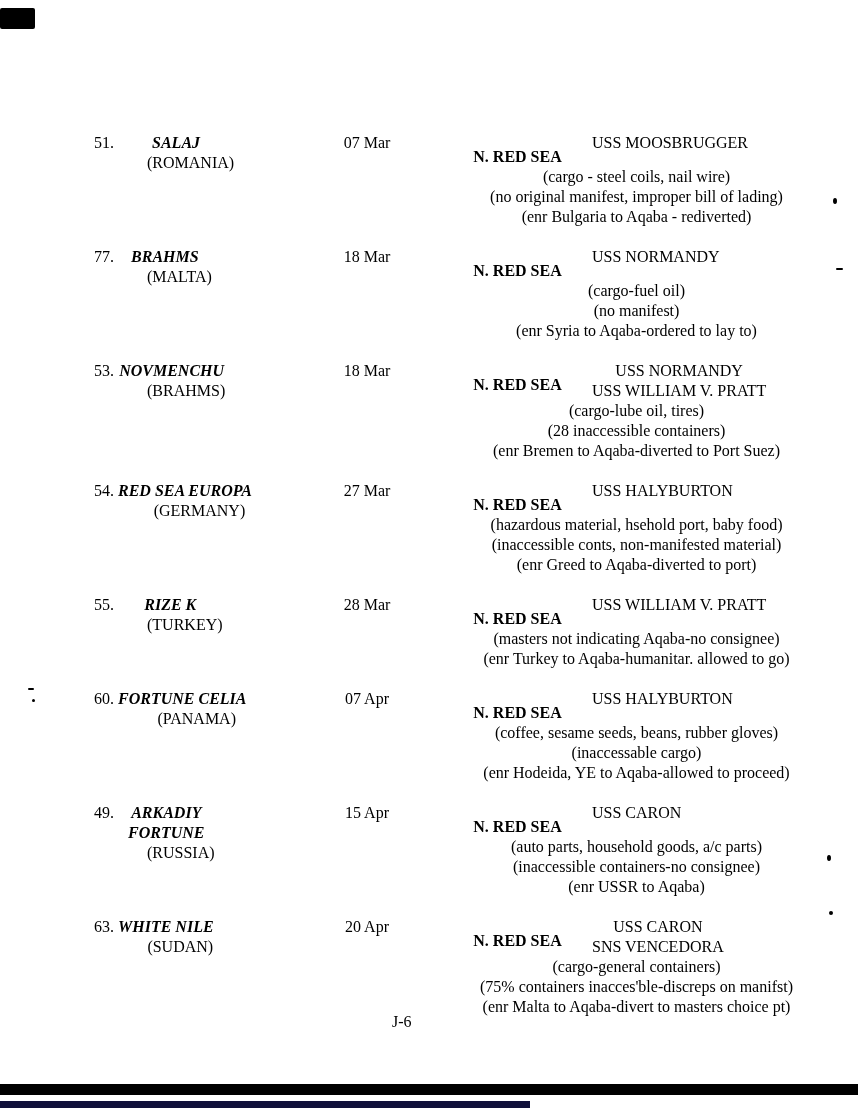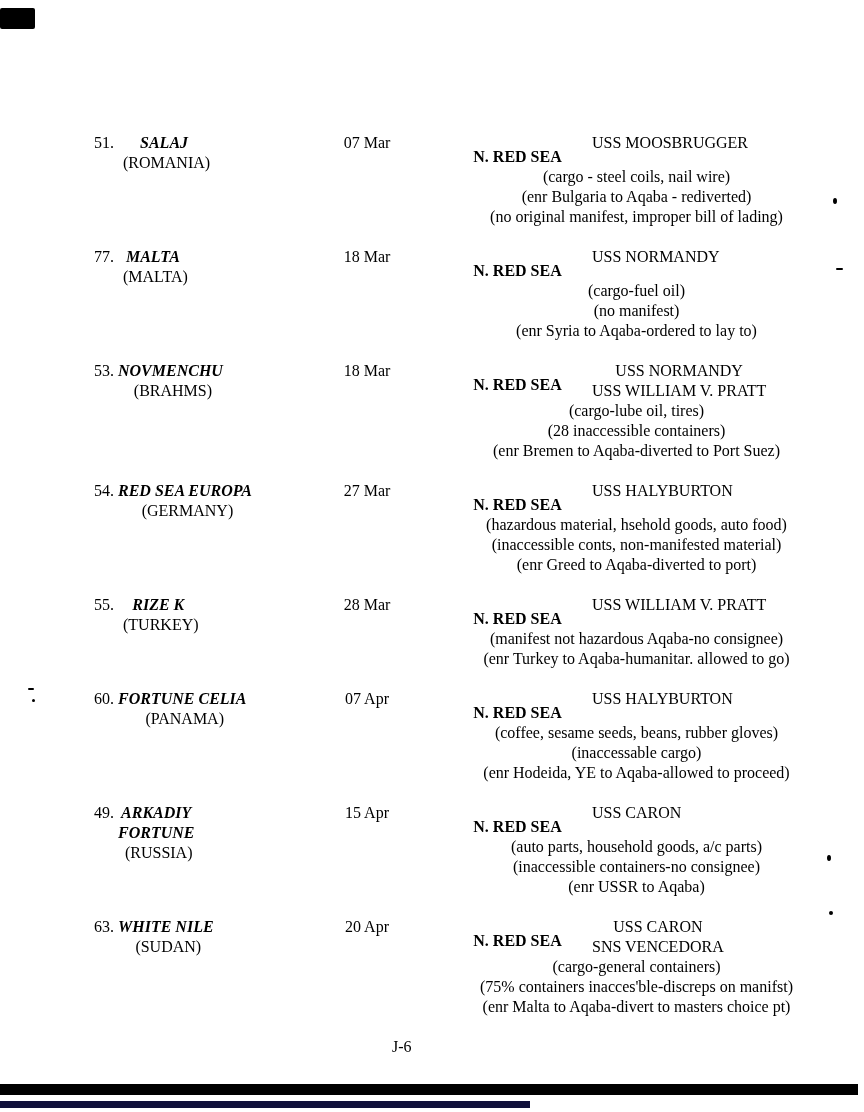--- a/index.html
+++ b/index.html
@@ -46,6 +46,7 @@
   }
   .name-wrap .country {
     padding-left: 5px;
+    margin-left: 24px;
   }
   .col-date {
     width: 152px;

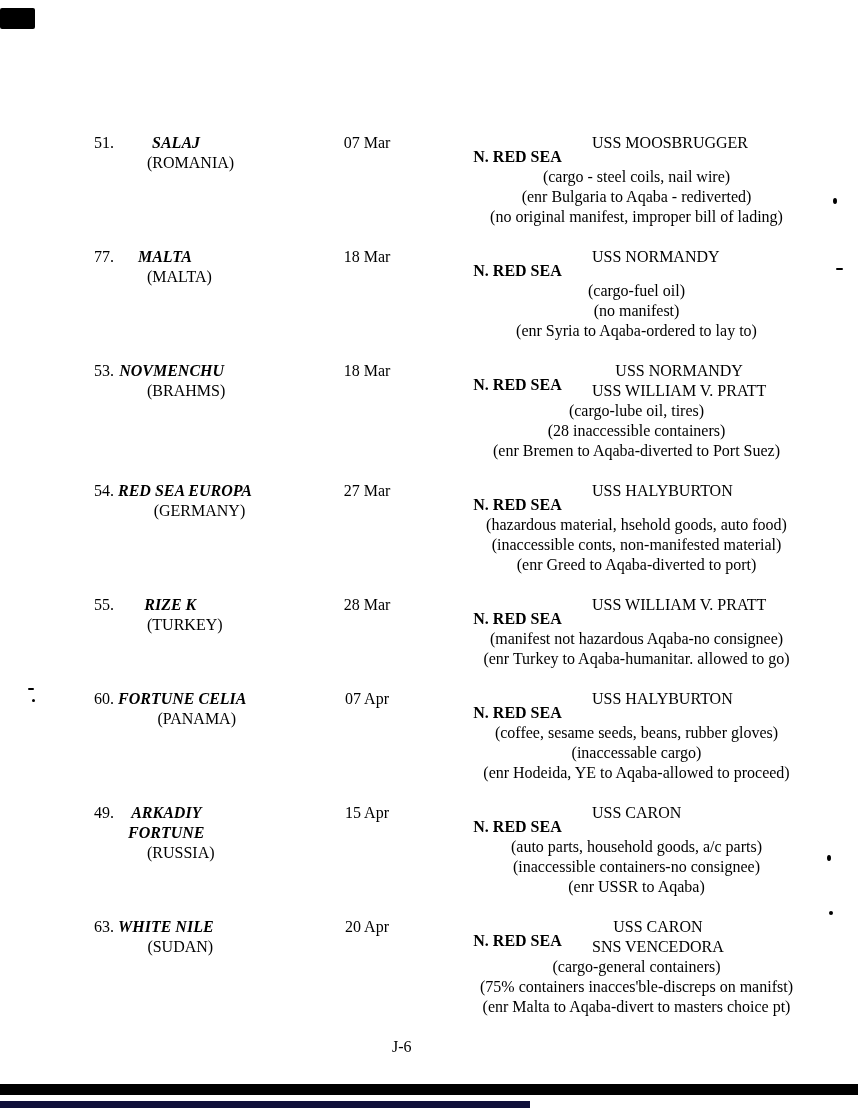--- a/index.html
+++ b/index.html
@@ -136,8 +136,8 @@
       </div>
       <div class="details">
             <div>(cargo - steel coils, nail wire)</div>
+            <div>(no original manifest, improper bill of lading)</div>
             <div>(enr Bulgaria to Aqaba - rediverted)</div>
-            <div>(no original manifest, improper bill of lading)</div>
           </div>
     </div>
   </div>

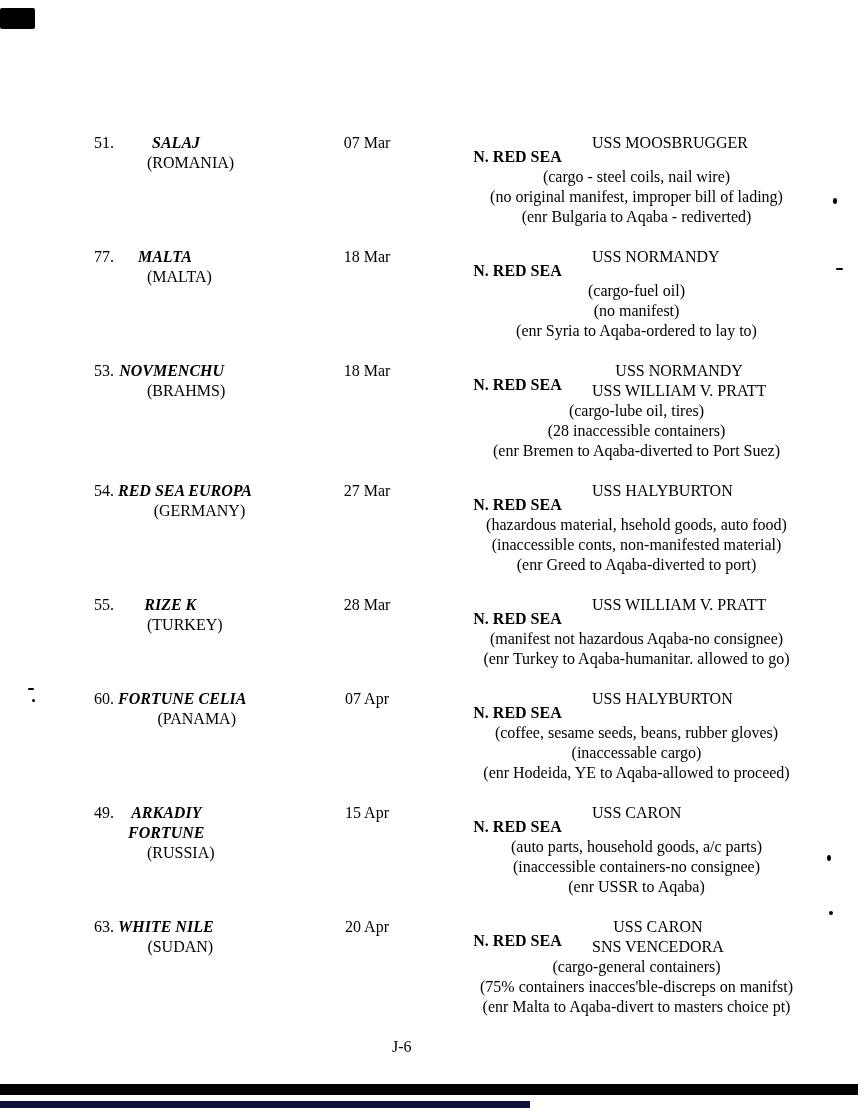--- a/index.html
+++ b/index.html
@@ -146,7 +146,7 @@
     <div class="col-id">
       <span class="num">77.</span>
       <span class="name-wrap">
-        <span class="vname"><div>MALTA</div></span>
+        <span class="vname"><div>BRAHMS</div></span>
         <div class="country">(MALTA)</div>
       </span>
     </div>

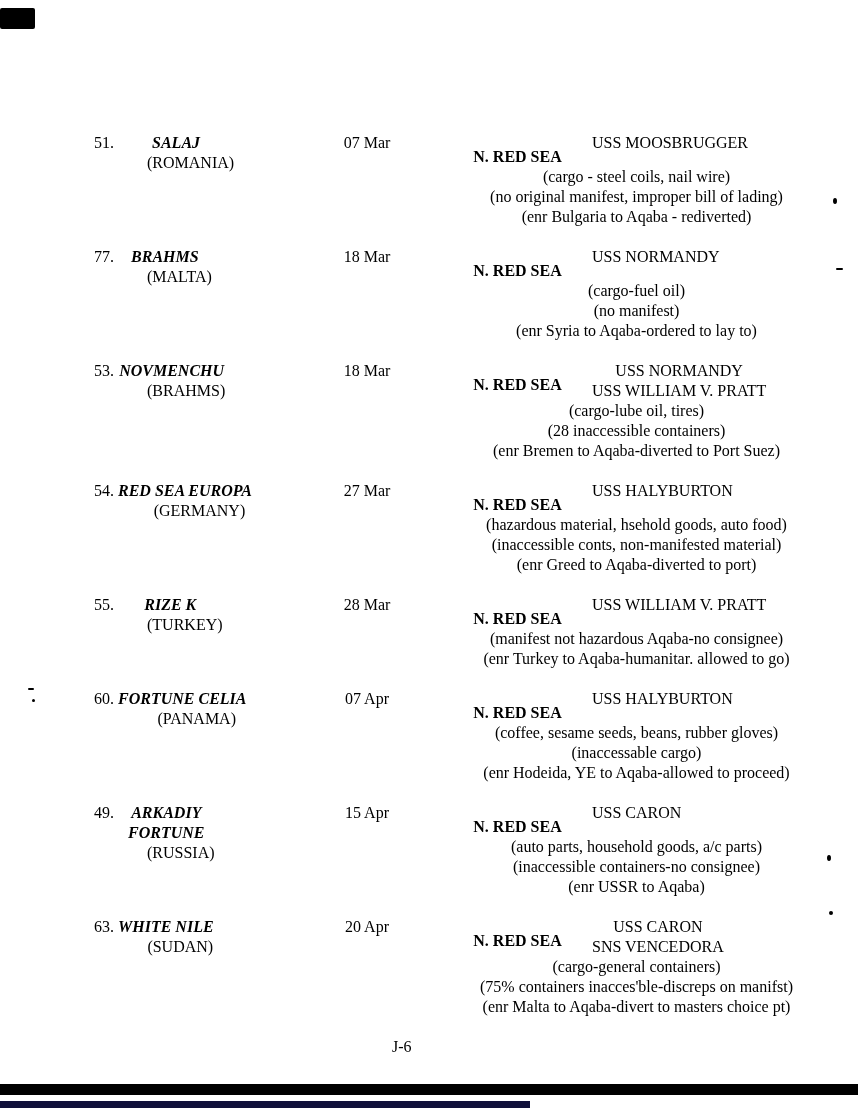--- a/index.html
+++ b/index.html
@@ -208,7 +208,7 @@
             </span>
       </div>
       <div class="details">
-            <div>(hazardous material, hsehold goods, auto food)</div>
+            <div>(hazardous material, hsehold port, baby food)</div>
             <div>(inaccessible conts, non-manifested material)</div>
             <div>(enr Greed to Aqaba-diverted to port)</div>
           </div>

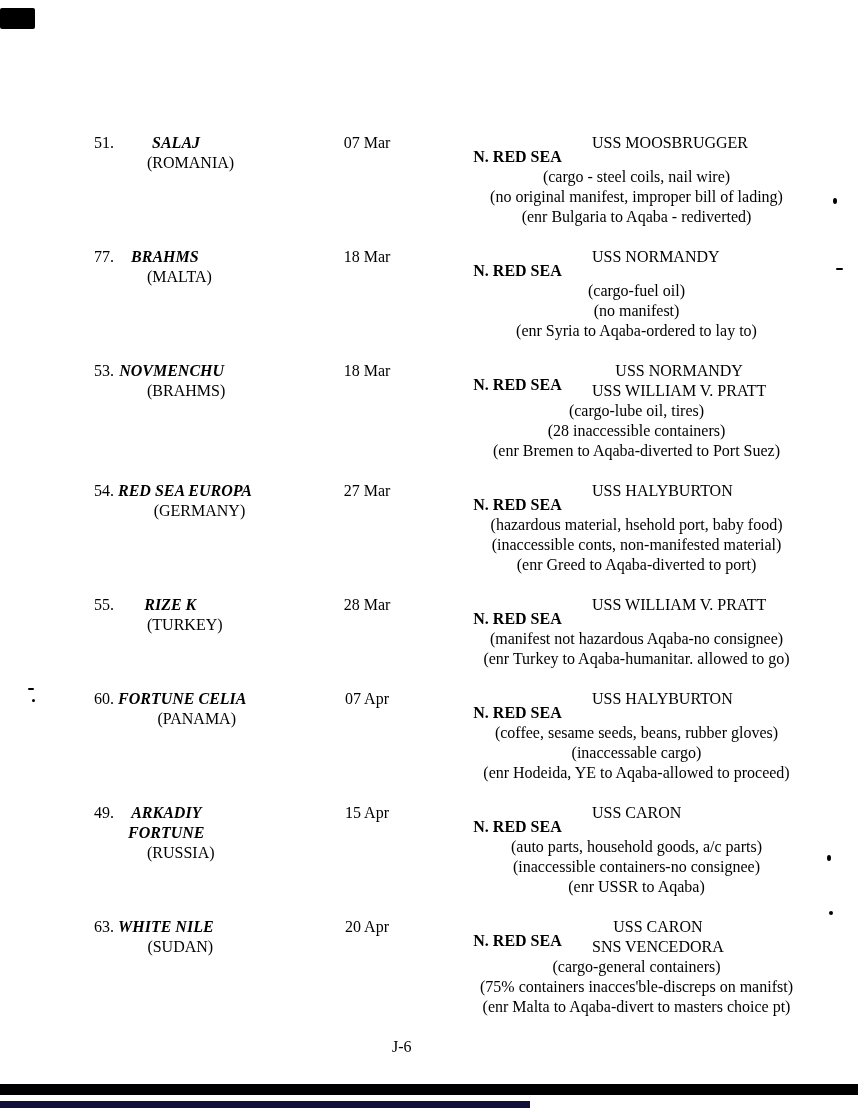--- a/index.html
+++ b/index.html
@@ -232,7 +232,7 @@
             </span>
       </div>
       <div class="details">
-            <div>(manifest not hazardous Aqaba-no consignee)</div>
+            <div>(masters not indicating Aqaba-no consignee)</div>
             <div>(enr Turkey to Aqaba-humanitar. allowed to go)</div>
           </div>
     </div>

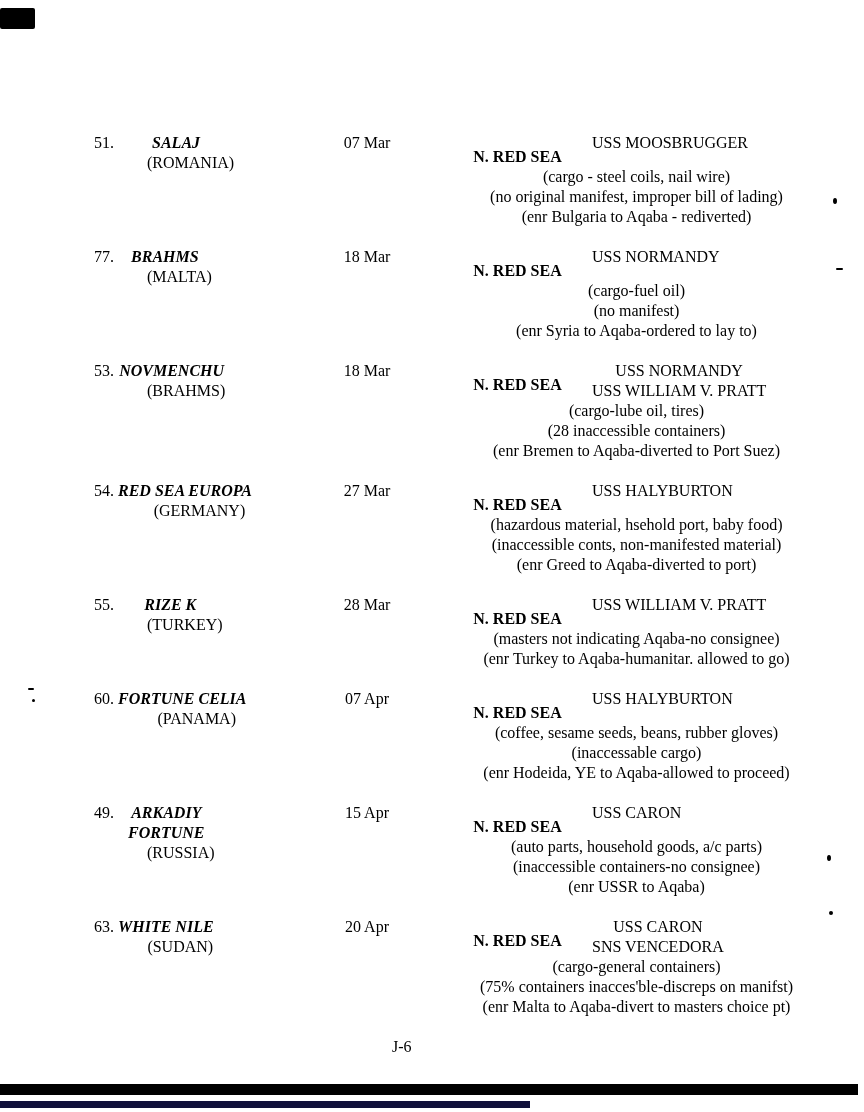--- a/index.html
+++ b/index.html
@@ -69,7 +69,7 @@
   }
   .footer {
     position: absolute;
-    top: 1037px;
+    top: 1012px;
     left: 392px;
   }
   

